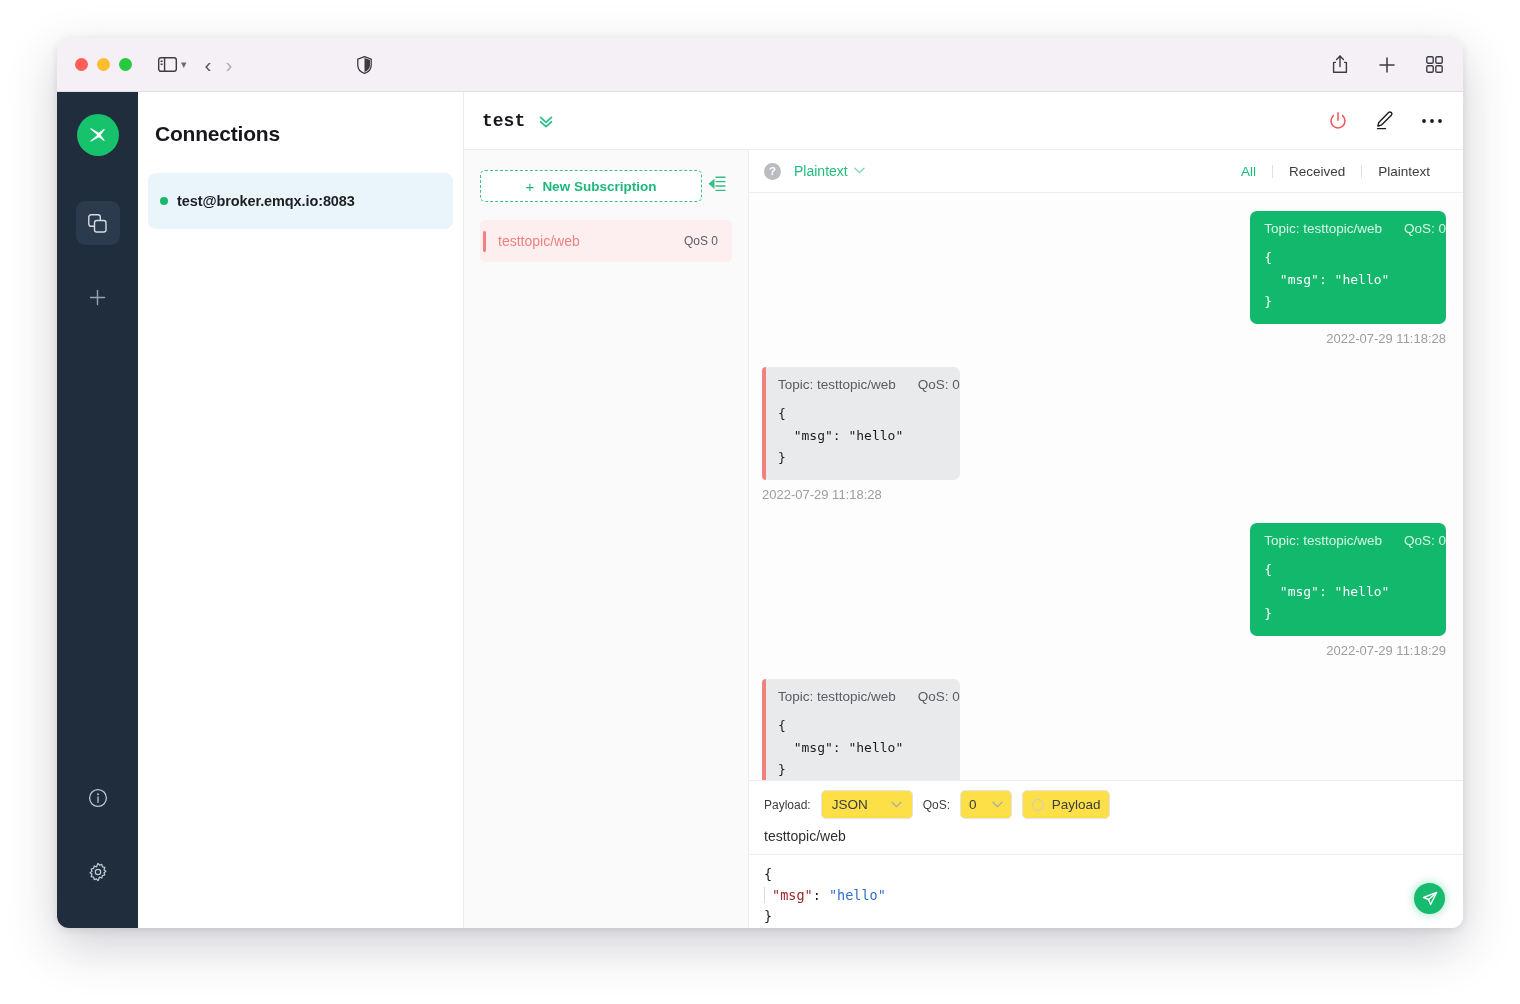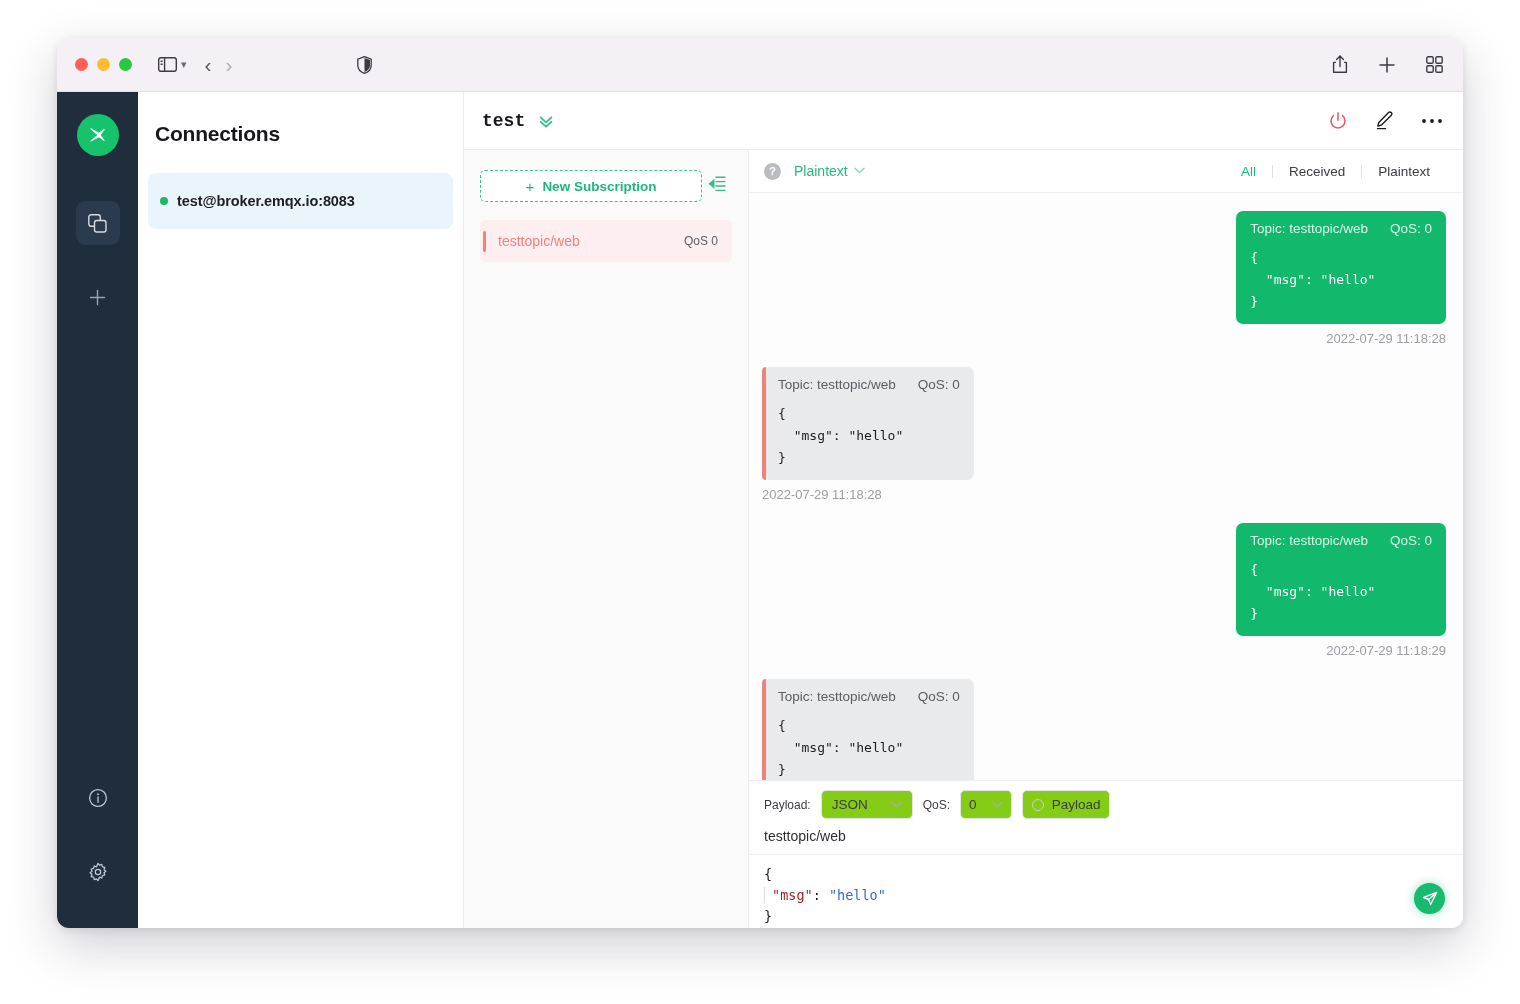--- a/index.html
+++ b/index.html
@@ -216,7 +216,7 @@
 
   .bubble {
     border-radius: 7px;
-    padding: 10px 14px 11px 14px;
+    padding: 10px 0 11px 14px;
     max-width: 430px;
     position: relative;
   }

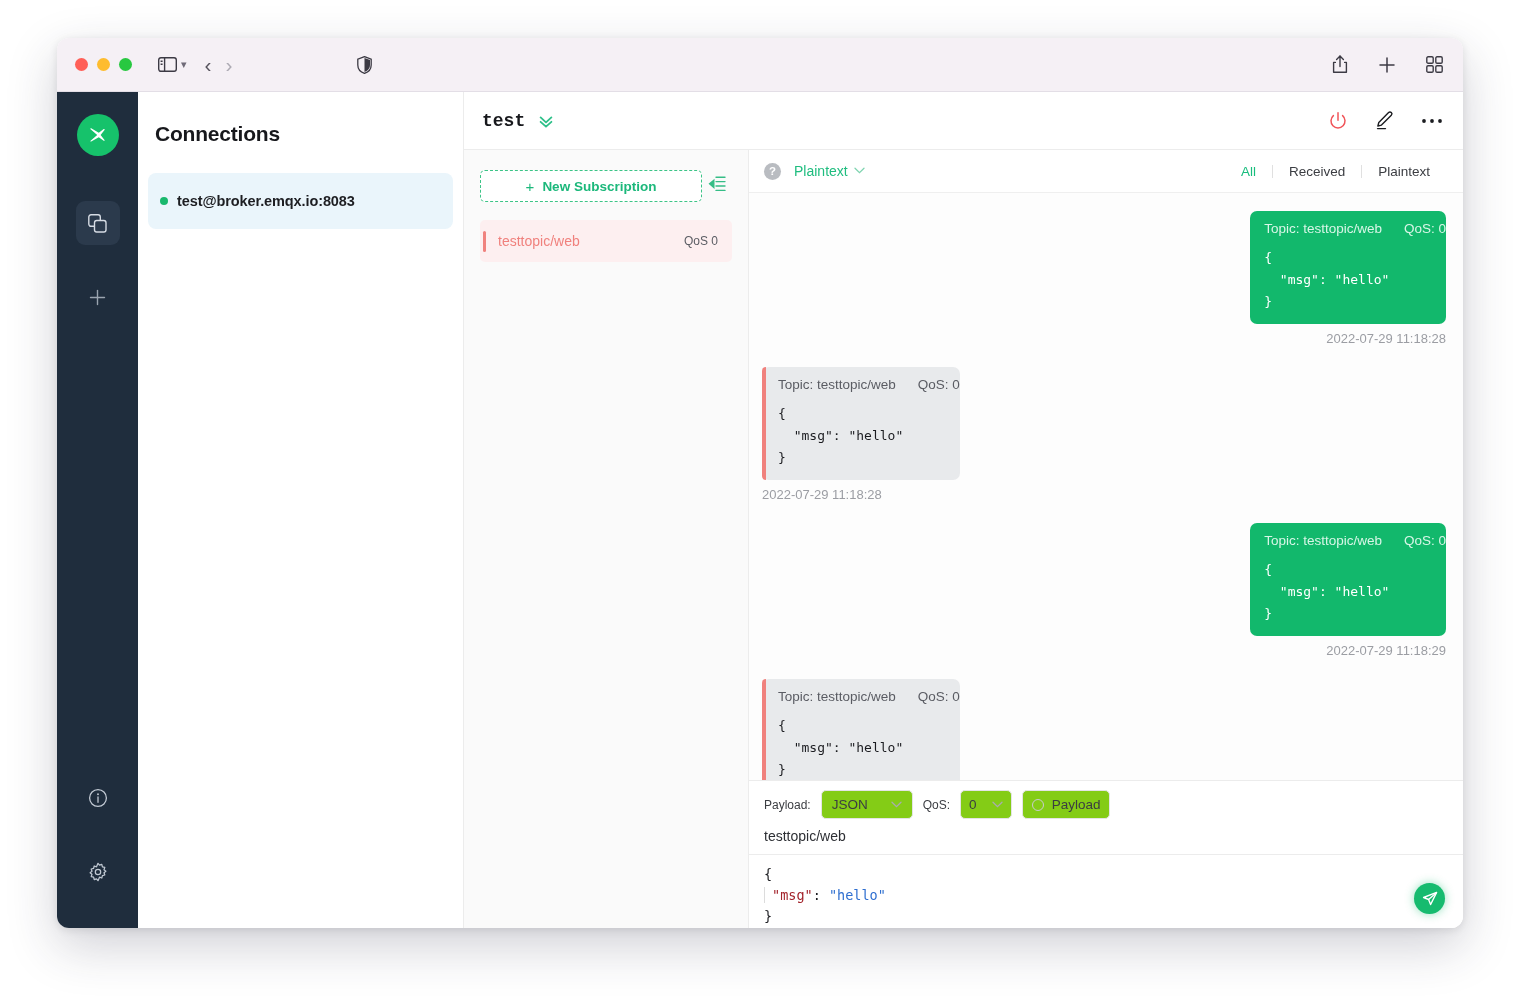--- a/index.html
+++ b/index.html
@@ -253,7 +253,7 @@
   .pill {
     height: 29px; border: 1px solid #e4e4e6; border-radius: 5px;
     display: flex; align-items: center; justify-content: center;
-    gap: 10px; background: #84cc16; font-size: 13.5px; color: #3b3d42;
+    gap: 10px; background: #fde047; font-size: 13.5px; color: #3b3d42;
     cursor: pointer;
   }
   #payload-select { width: 92px; padding: 0 10px; justify-content: space-between; }

